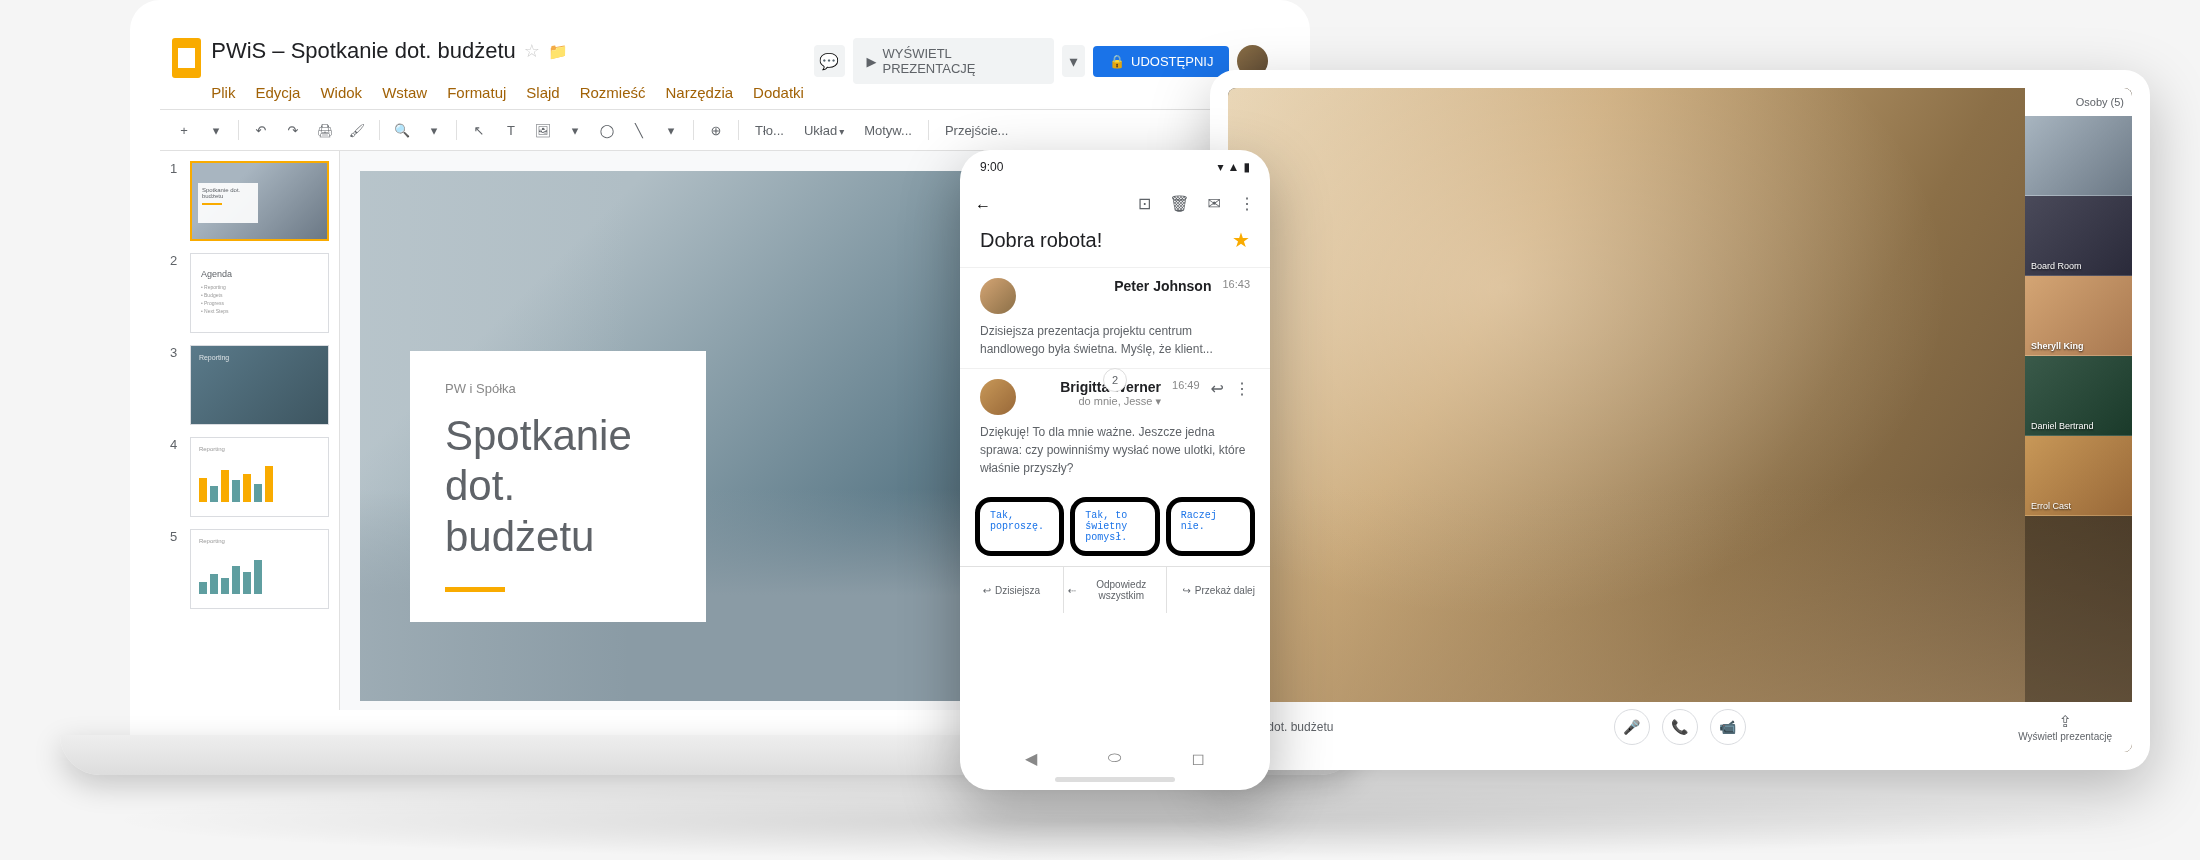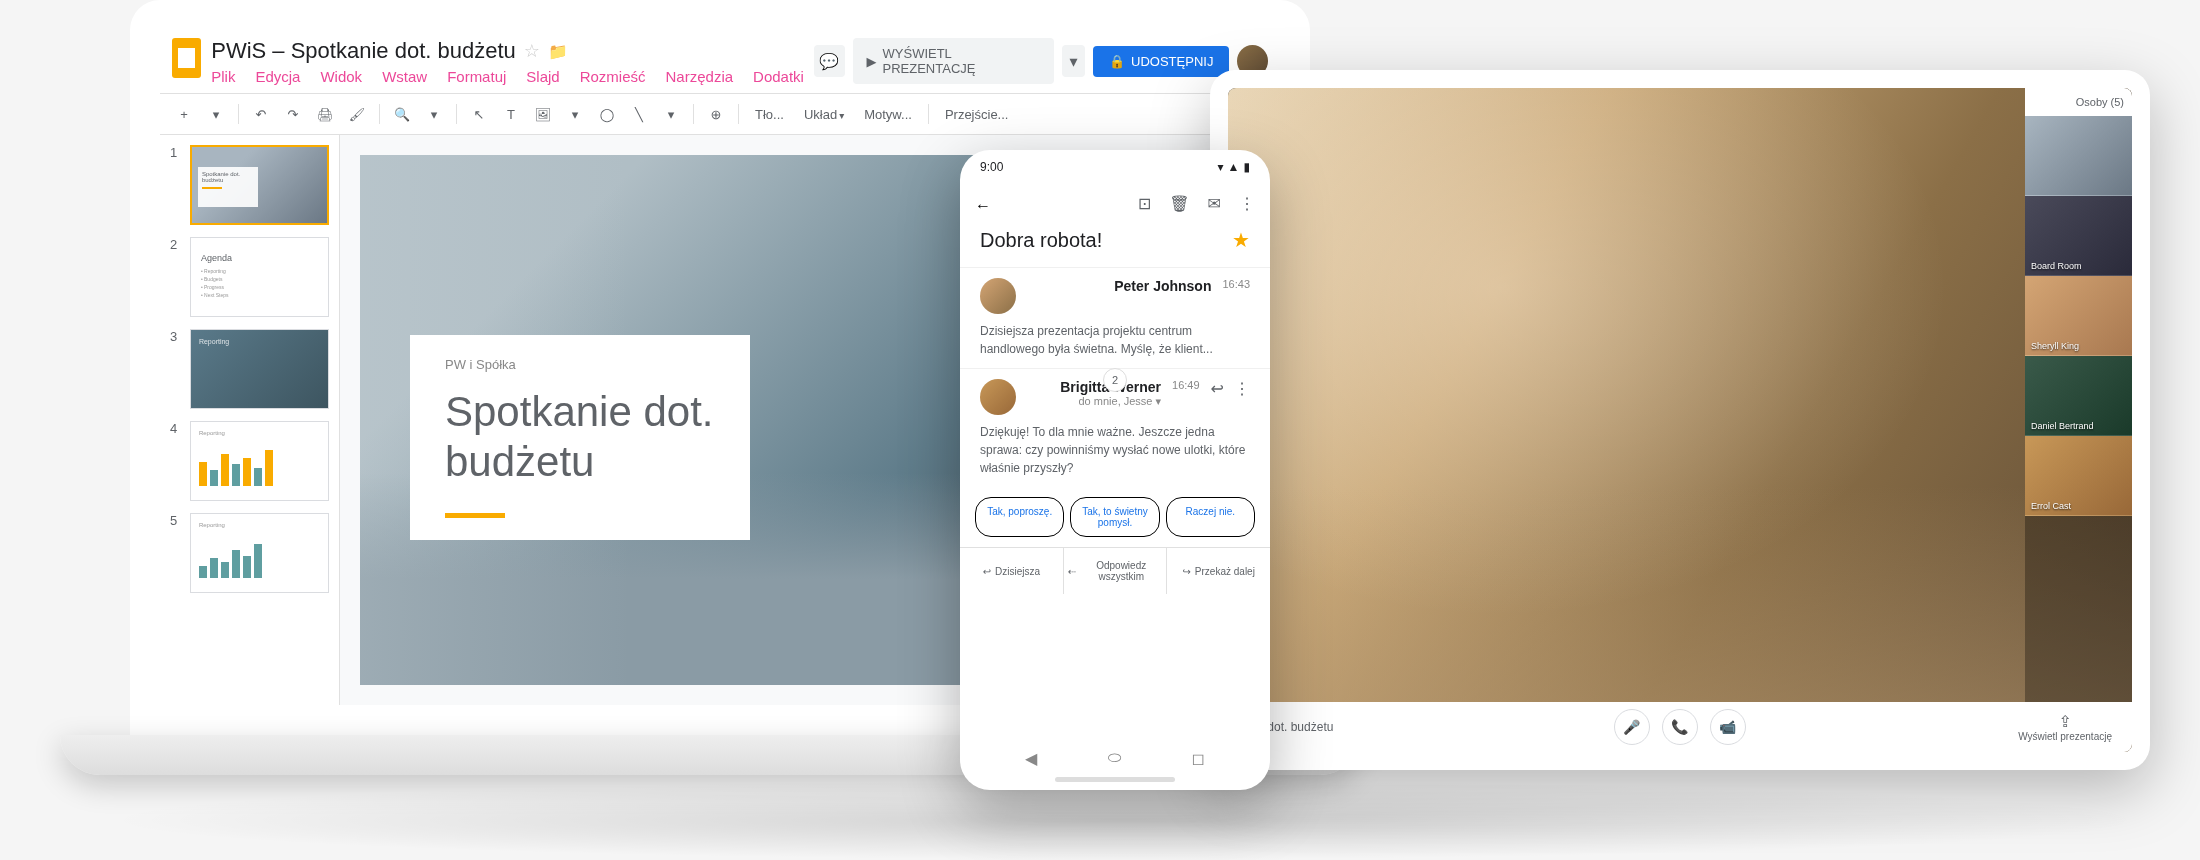--- a/index.html
+++ b/index.html
@@ -19,7 +19,7 @@
 .doc-title { font-size: 22px; color: #202124; }
 .star-icon { color: #ccc; font-size: 18px; }
 .folder-icon { color: #888; font-size: 16px; }
-.menu-bar { display: flex; gap: 20px; margin-top: 4px; font-size: 15px; color: #ec4899; }
+.menu-bar { display: flex; gap: 20px; margin-top: 20px; font-size: 15px; color: #a16207; }
 .menu-item { cursor: pointer; }
 .header-right { display: flex; align-items: center; gap: 8px; }
 .comments-btn { width: 32px; height: 32px; background: #f1f3f4; border-radius: 4px; display: flex; align-items: center; justify-content: center; color: #5f6368; }

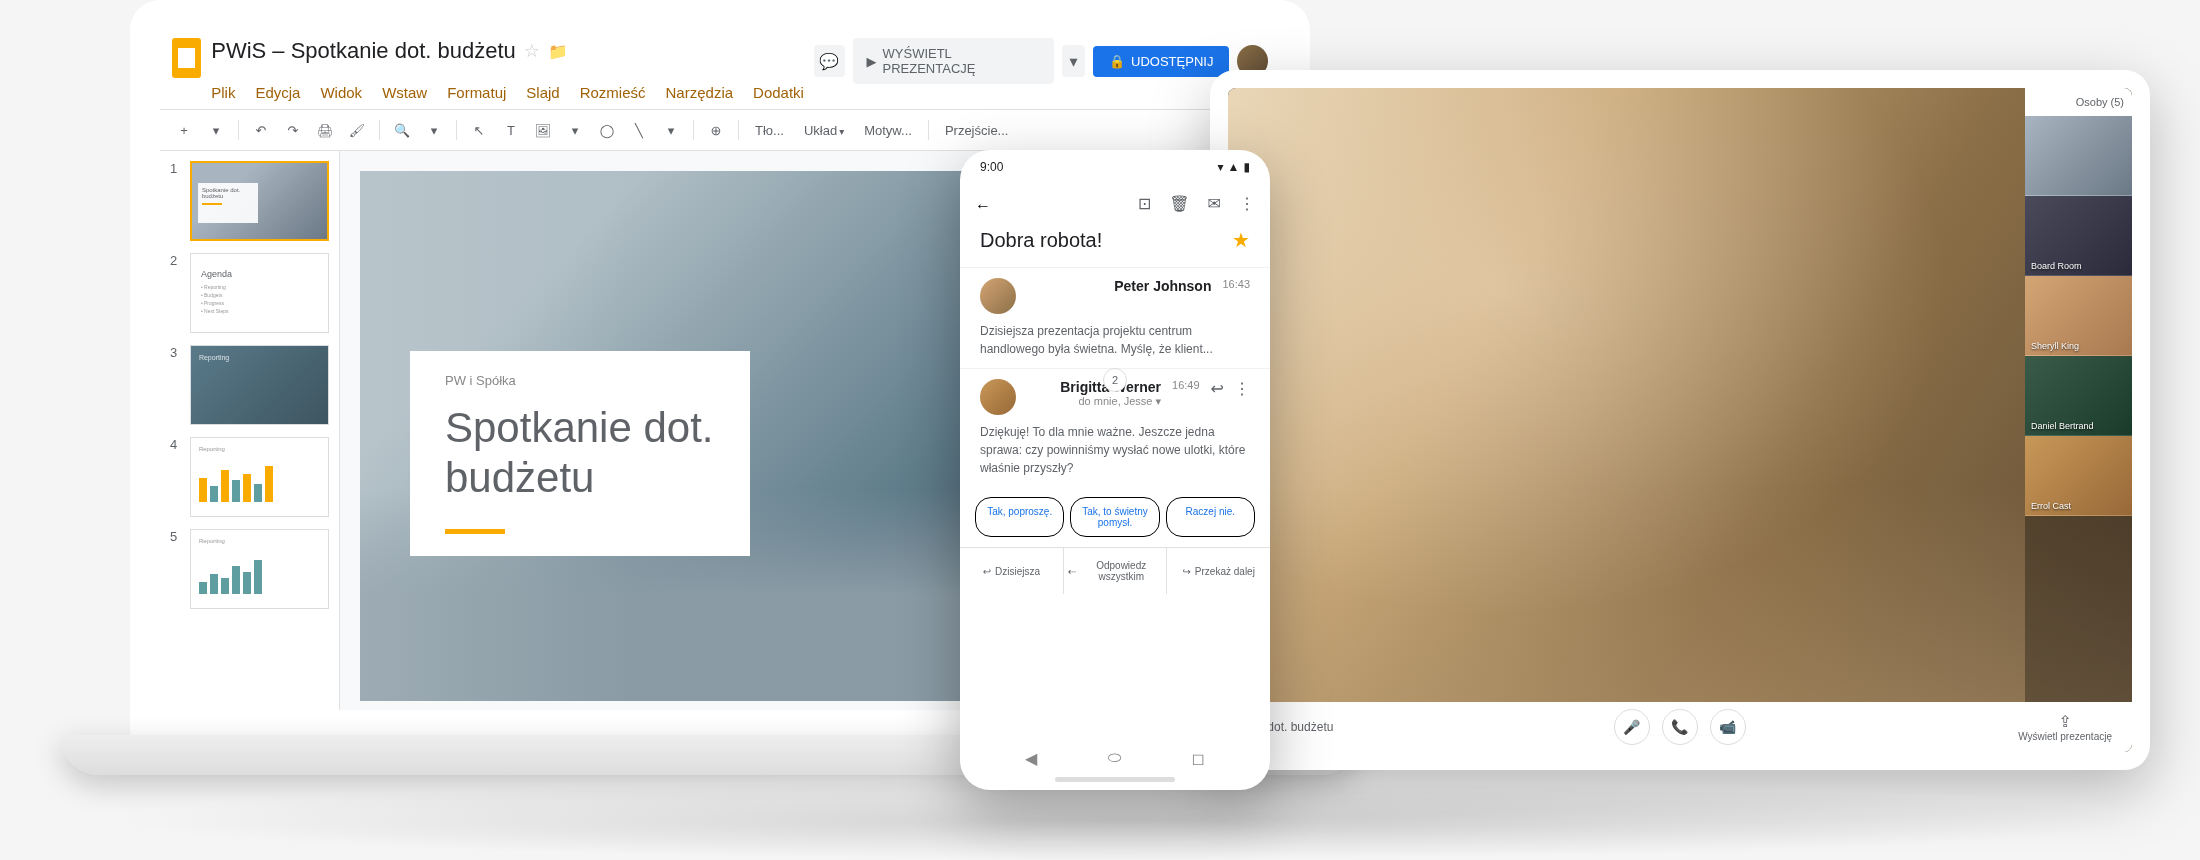--- a/index.html
+++ b/index.html
@@ -112,7 +112,7 @@
 
 .p-thumb-1 { background: linear-gradient(135deg, #a8b5c0, #6b7885); }
 .p-thumb-2 { background: linear-gradient(135deg, #4a4a5a, #2a2a3a); }
-.p-thumb-3 { background: linear-gradient(135deg, #d4a574, #a87850); }
+.p-thumb-3 { background: linear-gradient(135deg, #d4a574, #a87850); font-weight: bold; }
 .p-thumb-4 { background: linear-gradient(135deg, #3a5a4a, #1a3a2a); }
 .p-thumb-5 { background: linear-gradient(135deg, #c89858, #986838); }
 

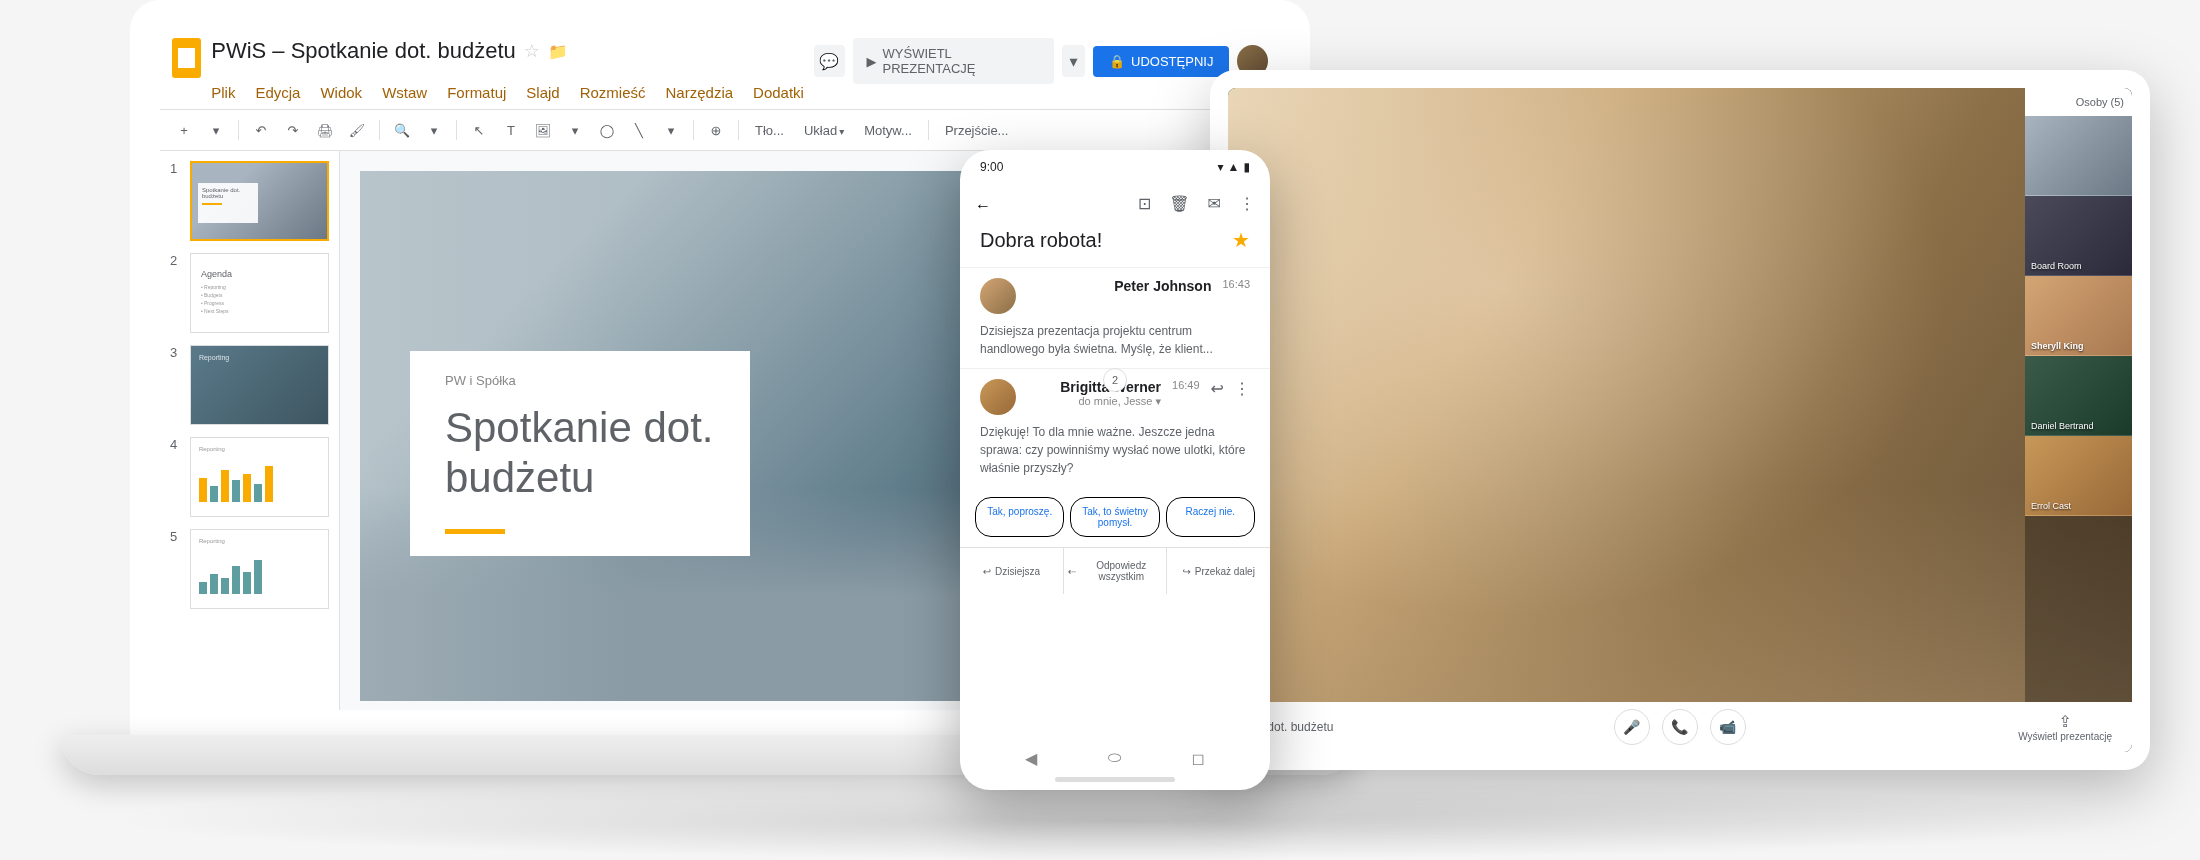--- a/index.html
+++ b/index.html
@@ -60,7 +60,7 @@
 .office-overlay { position: absolute; inset: 0; background: 
   linear-gradient(90deg, rgba(200,210,215,0.3) 0%, transparent 30%),
   linear-gradient(0deg, #8a9ba5 20%, transparent 40%); }
-.slide-text-box { position: absolute; left: 50px; top: 180px; width: 340px; background: #fff; padding: 22px 35px; }
+.slide-text-box { position: absolute; left: 50px; top: 180px; width: 296px; background: #fff; padding: 30px 35px; }
 .slide-subtitle { font-size: 13px; color: #888; margin-bottom: 15px; }
 .slide-title { font-size: 42px; font-weight: 300; color: #5f6368; line-height: 1.2; }
 .slide-accent { width: 60px; height: 5px; background: #f9ab00; margin-top: 25px; }

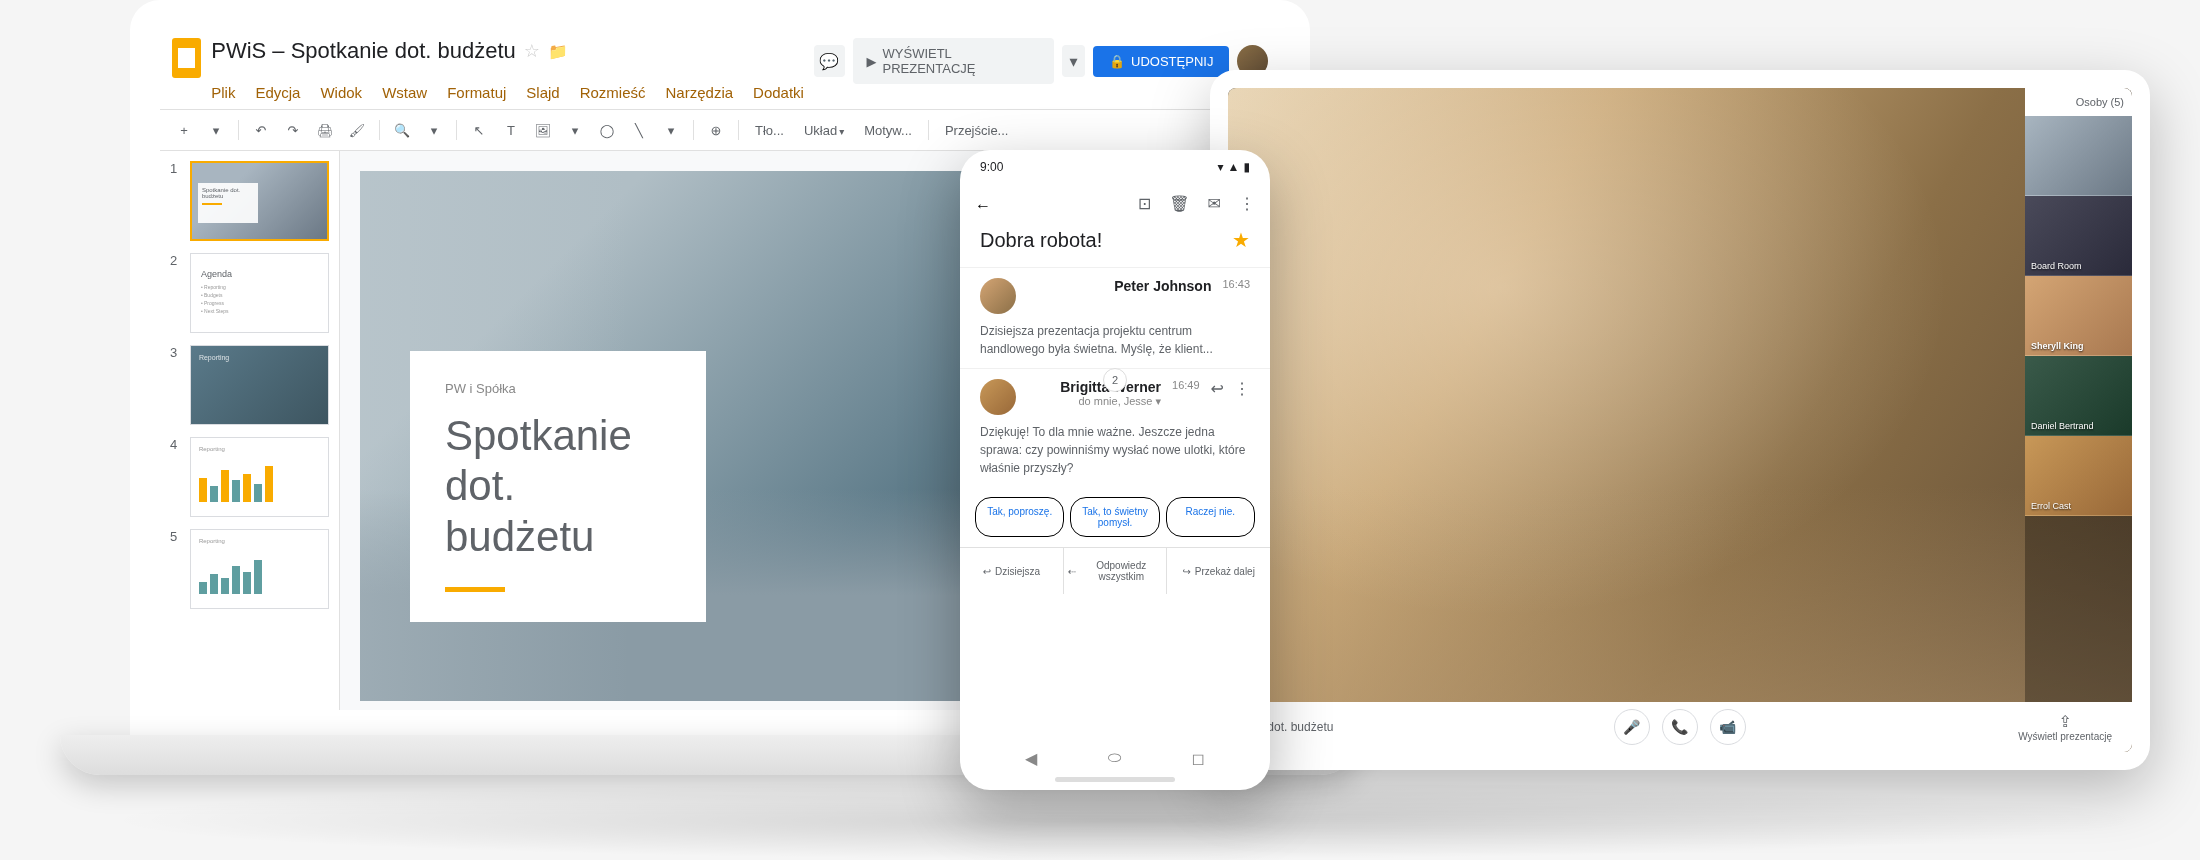--- a/index.html
+++ b/index.html
@@ -85,7 +85,7 @@
 .msg-body { font-size: 12px; color: #5f6368; margin-top: 8px; line-height: 1.5; }
 .msg-count { position: absolute; left: 50%; transform: translateX(-50%); width: 24px; height: 24px; border: 1px solid #ddd; border-radius: 50%; background: #fff; display: flex; align-items: center; justify-content: center; font-size: 11px; color: #5f6368; z-index: 2; }
 .smart-replies { display: flex; gap: 6px; padding: 10px 15px; }
-.smart-reply { border: 1px solid #000000; border-radius: 16px; padding: 8px 10px; font-size: 10px; color: #1a73e8; text-align: center; flex: 1; }
+.smart-reply { border: 5px solid #000000; border-radius: 16px; padding: 8px 10px; font-size: 10px; color: #1a73e8; text-align: left; flex: 1; font-family: Liberation Mono, monospace; }
 .reply-actions { display: flex; border-top: 1px solid #e0e0e0; }
 .reply-action { flex: 1; padding: 12px 4px; text-align: center; font-size: 10px; color: #5f6368; border-right: 1px solid #e0e0e0; display: flex; align-items: center; justify-content: center; gap: 4px; }
 .reply-action:last-child { border-right: none; }

